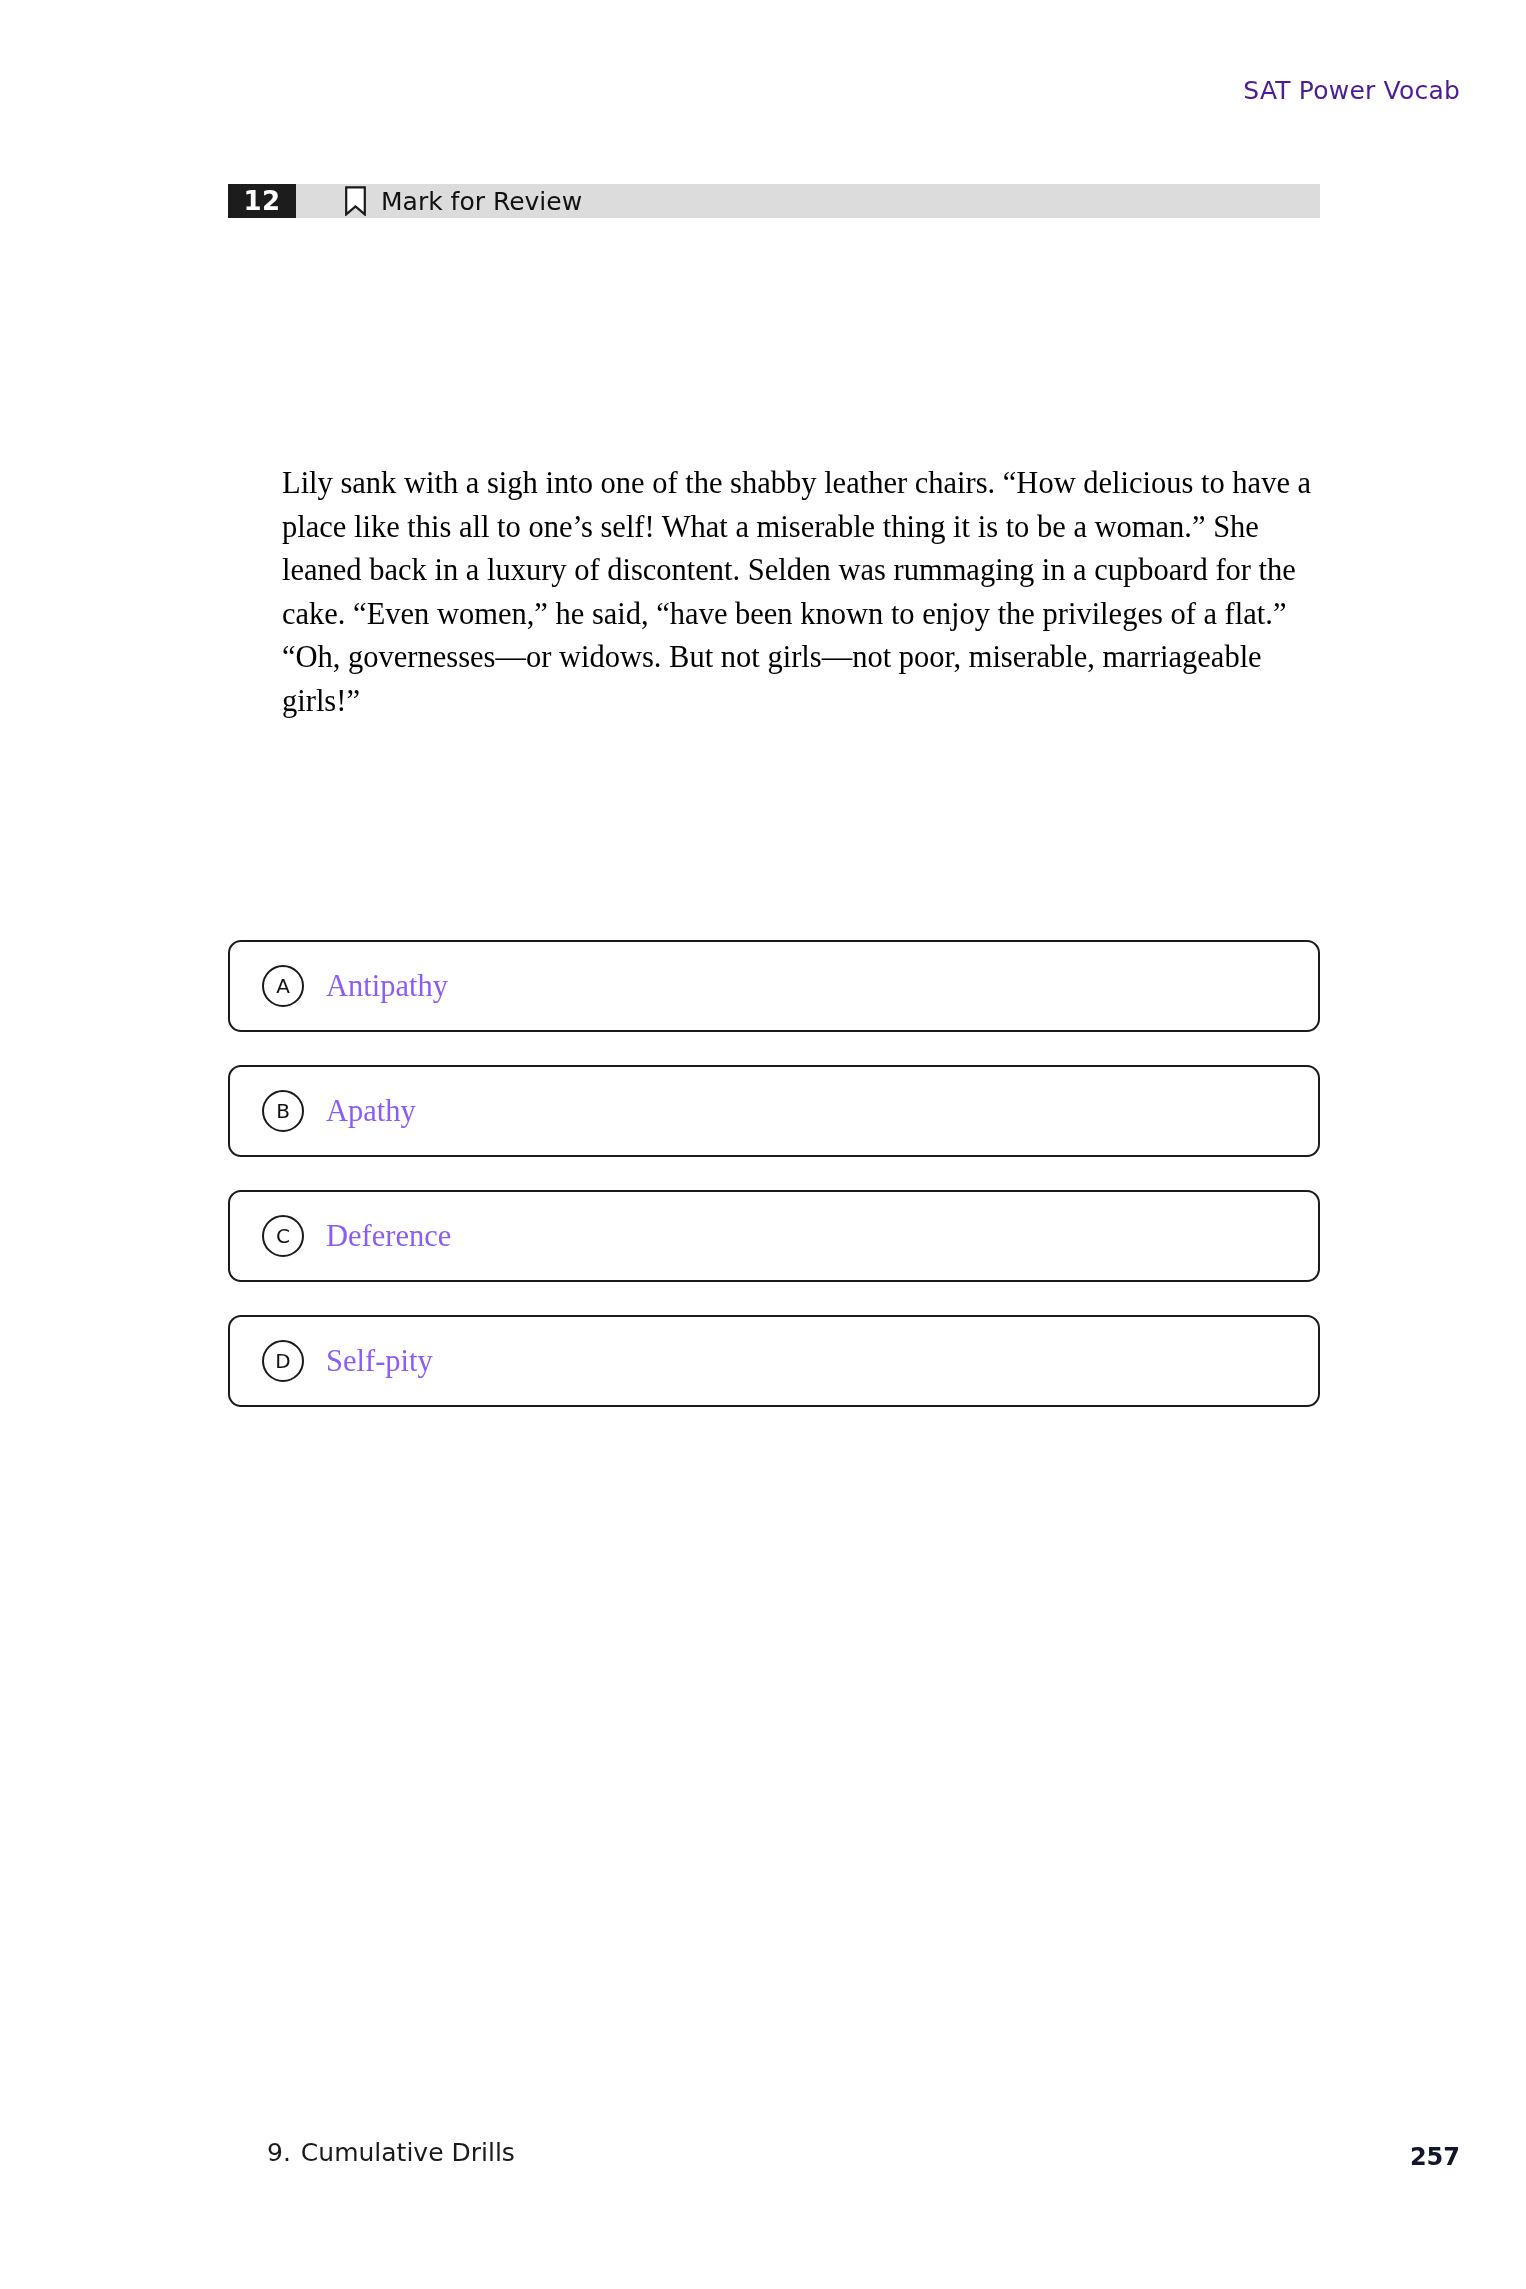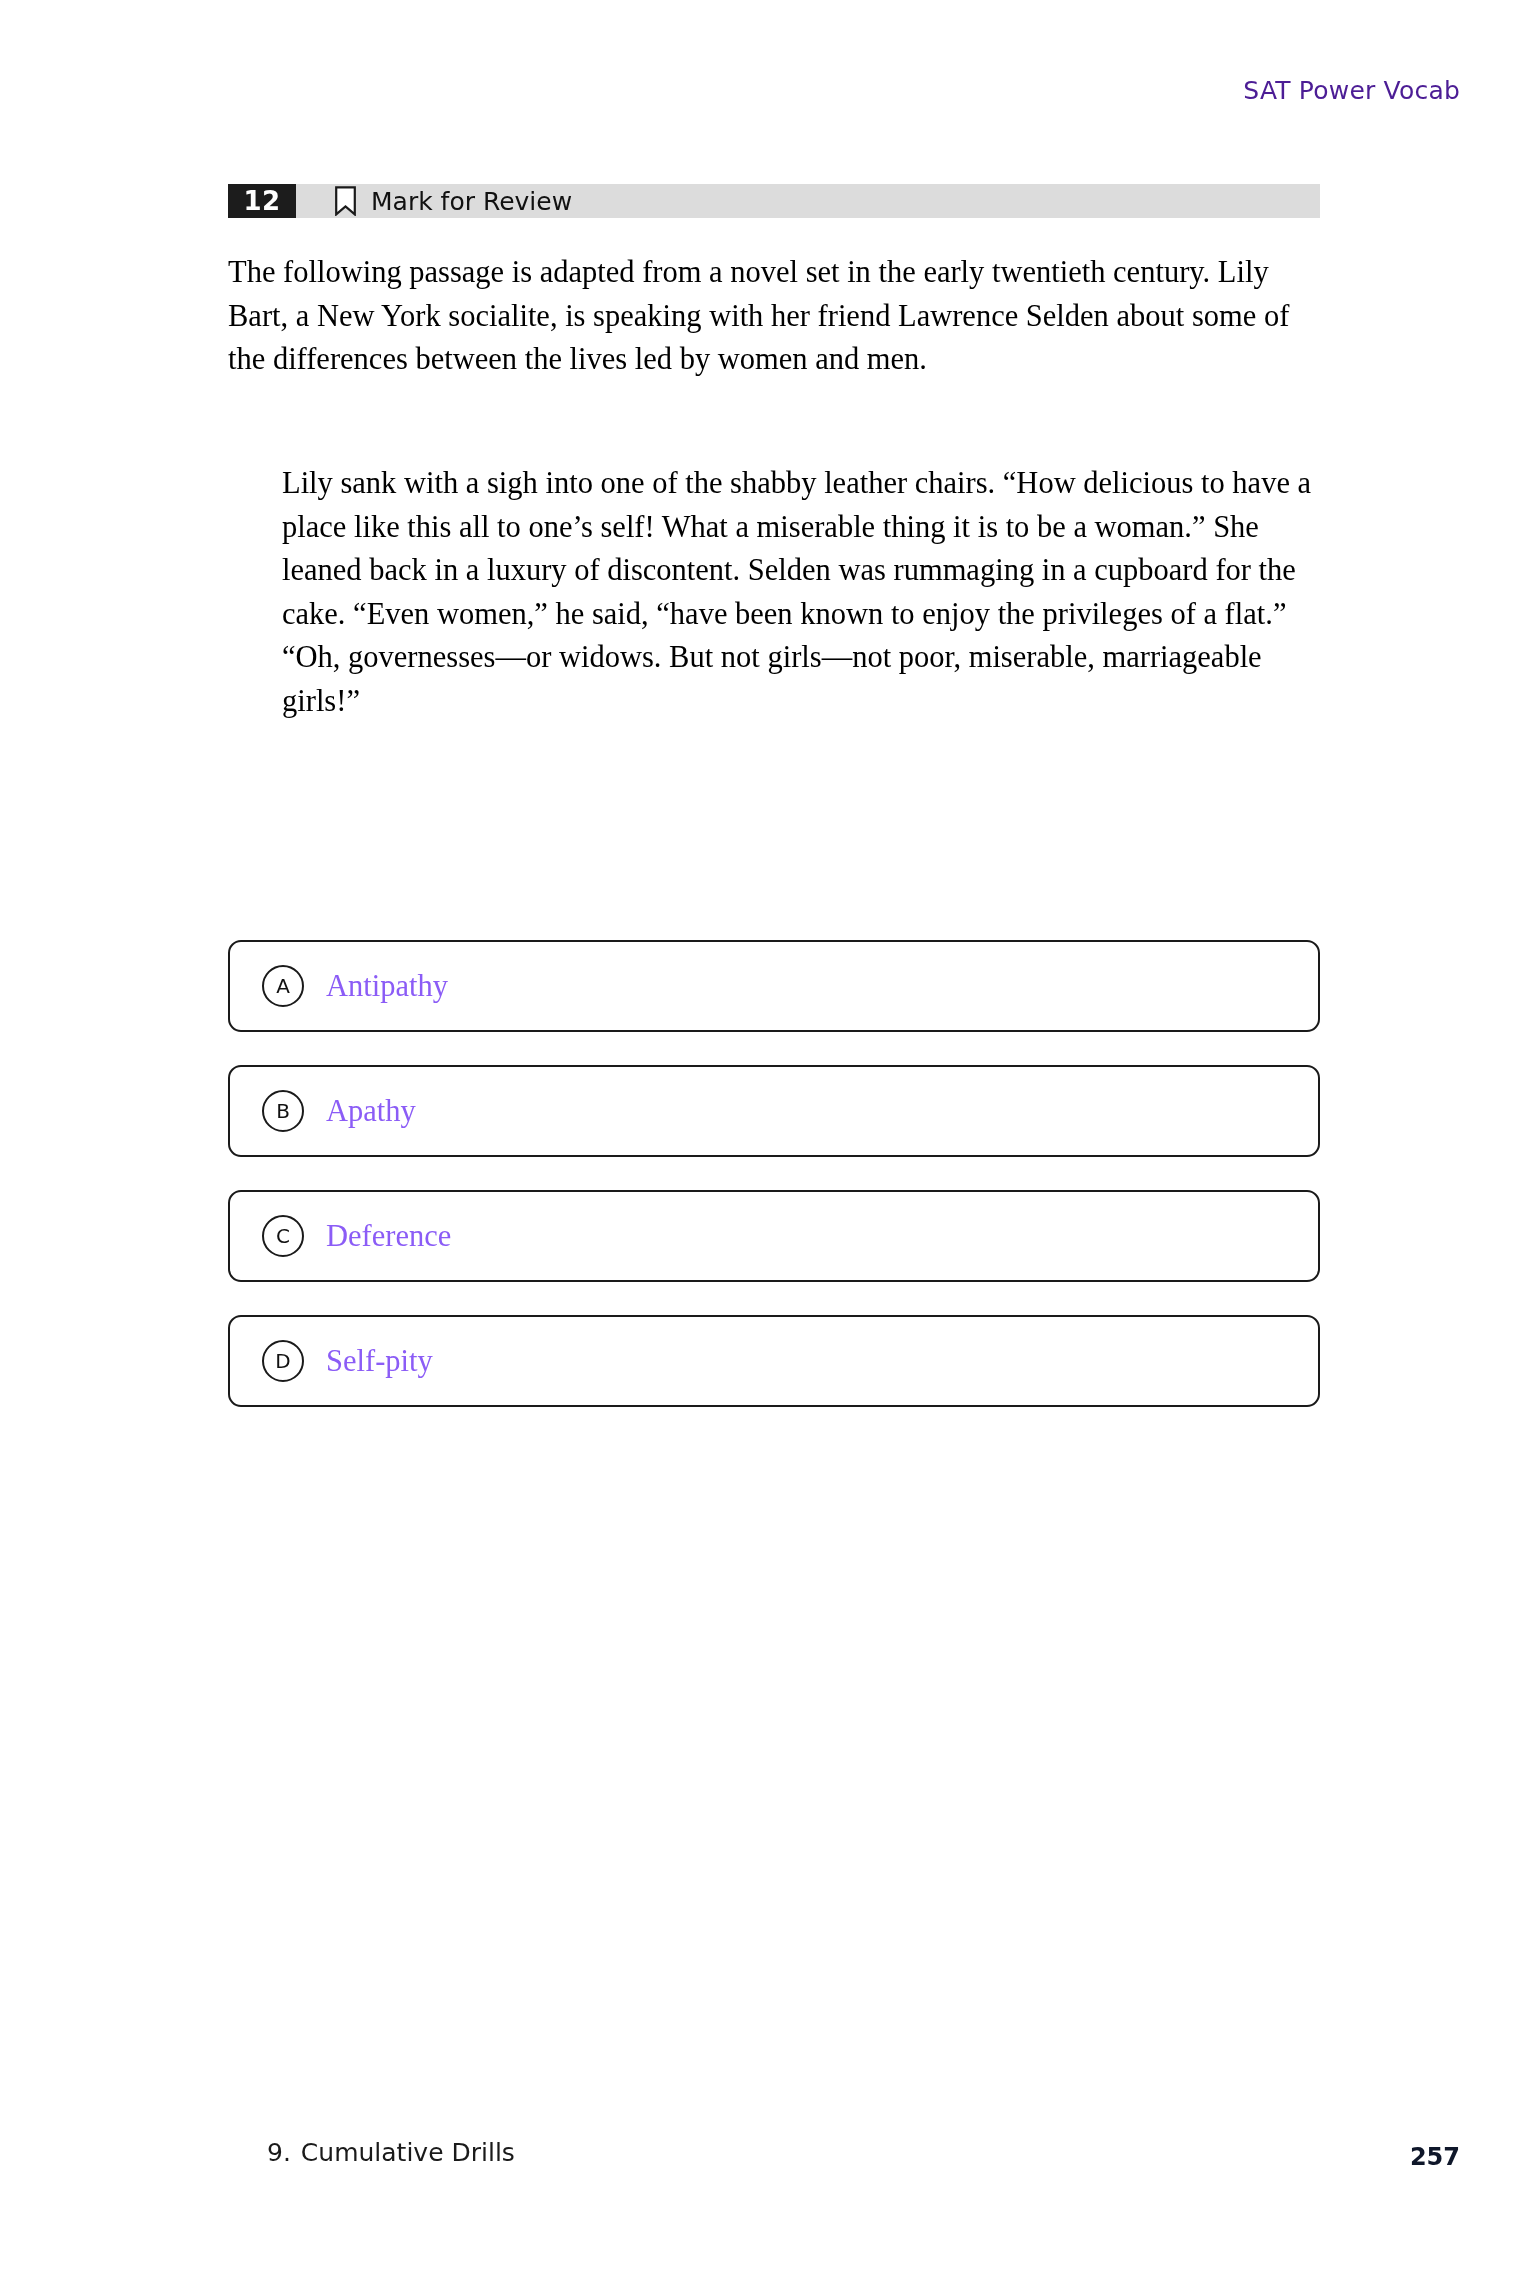--- a/index.html
+++ b/index.html
@@ -57,7 +57,7 @@
   .mark-wrap {
     display: flex;
     align-items: center;
-    padding-left: 38px;
+    padding-left: 48px;
     gap: 14px;
   }
   .bookmark-icon {

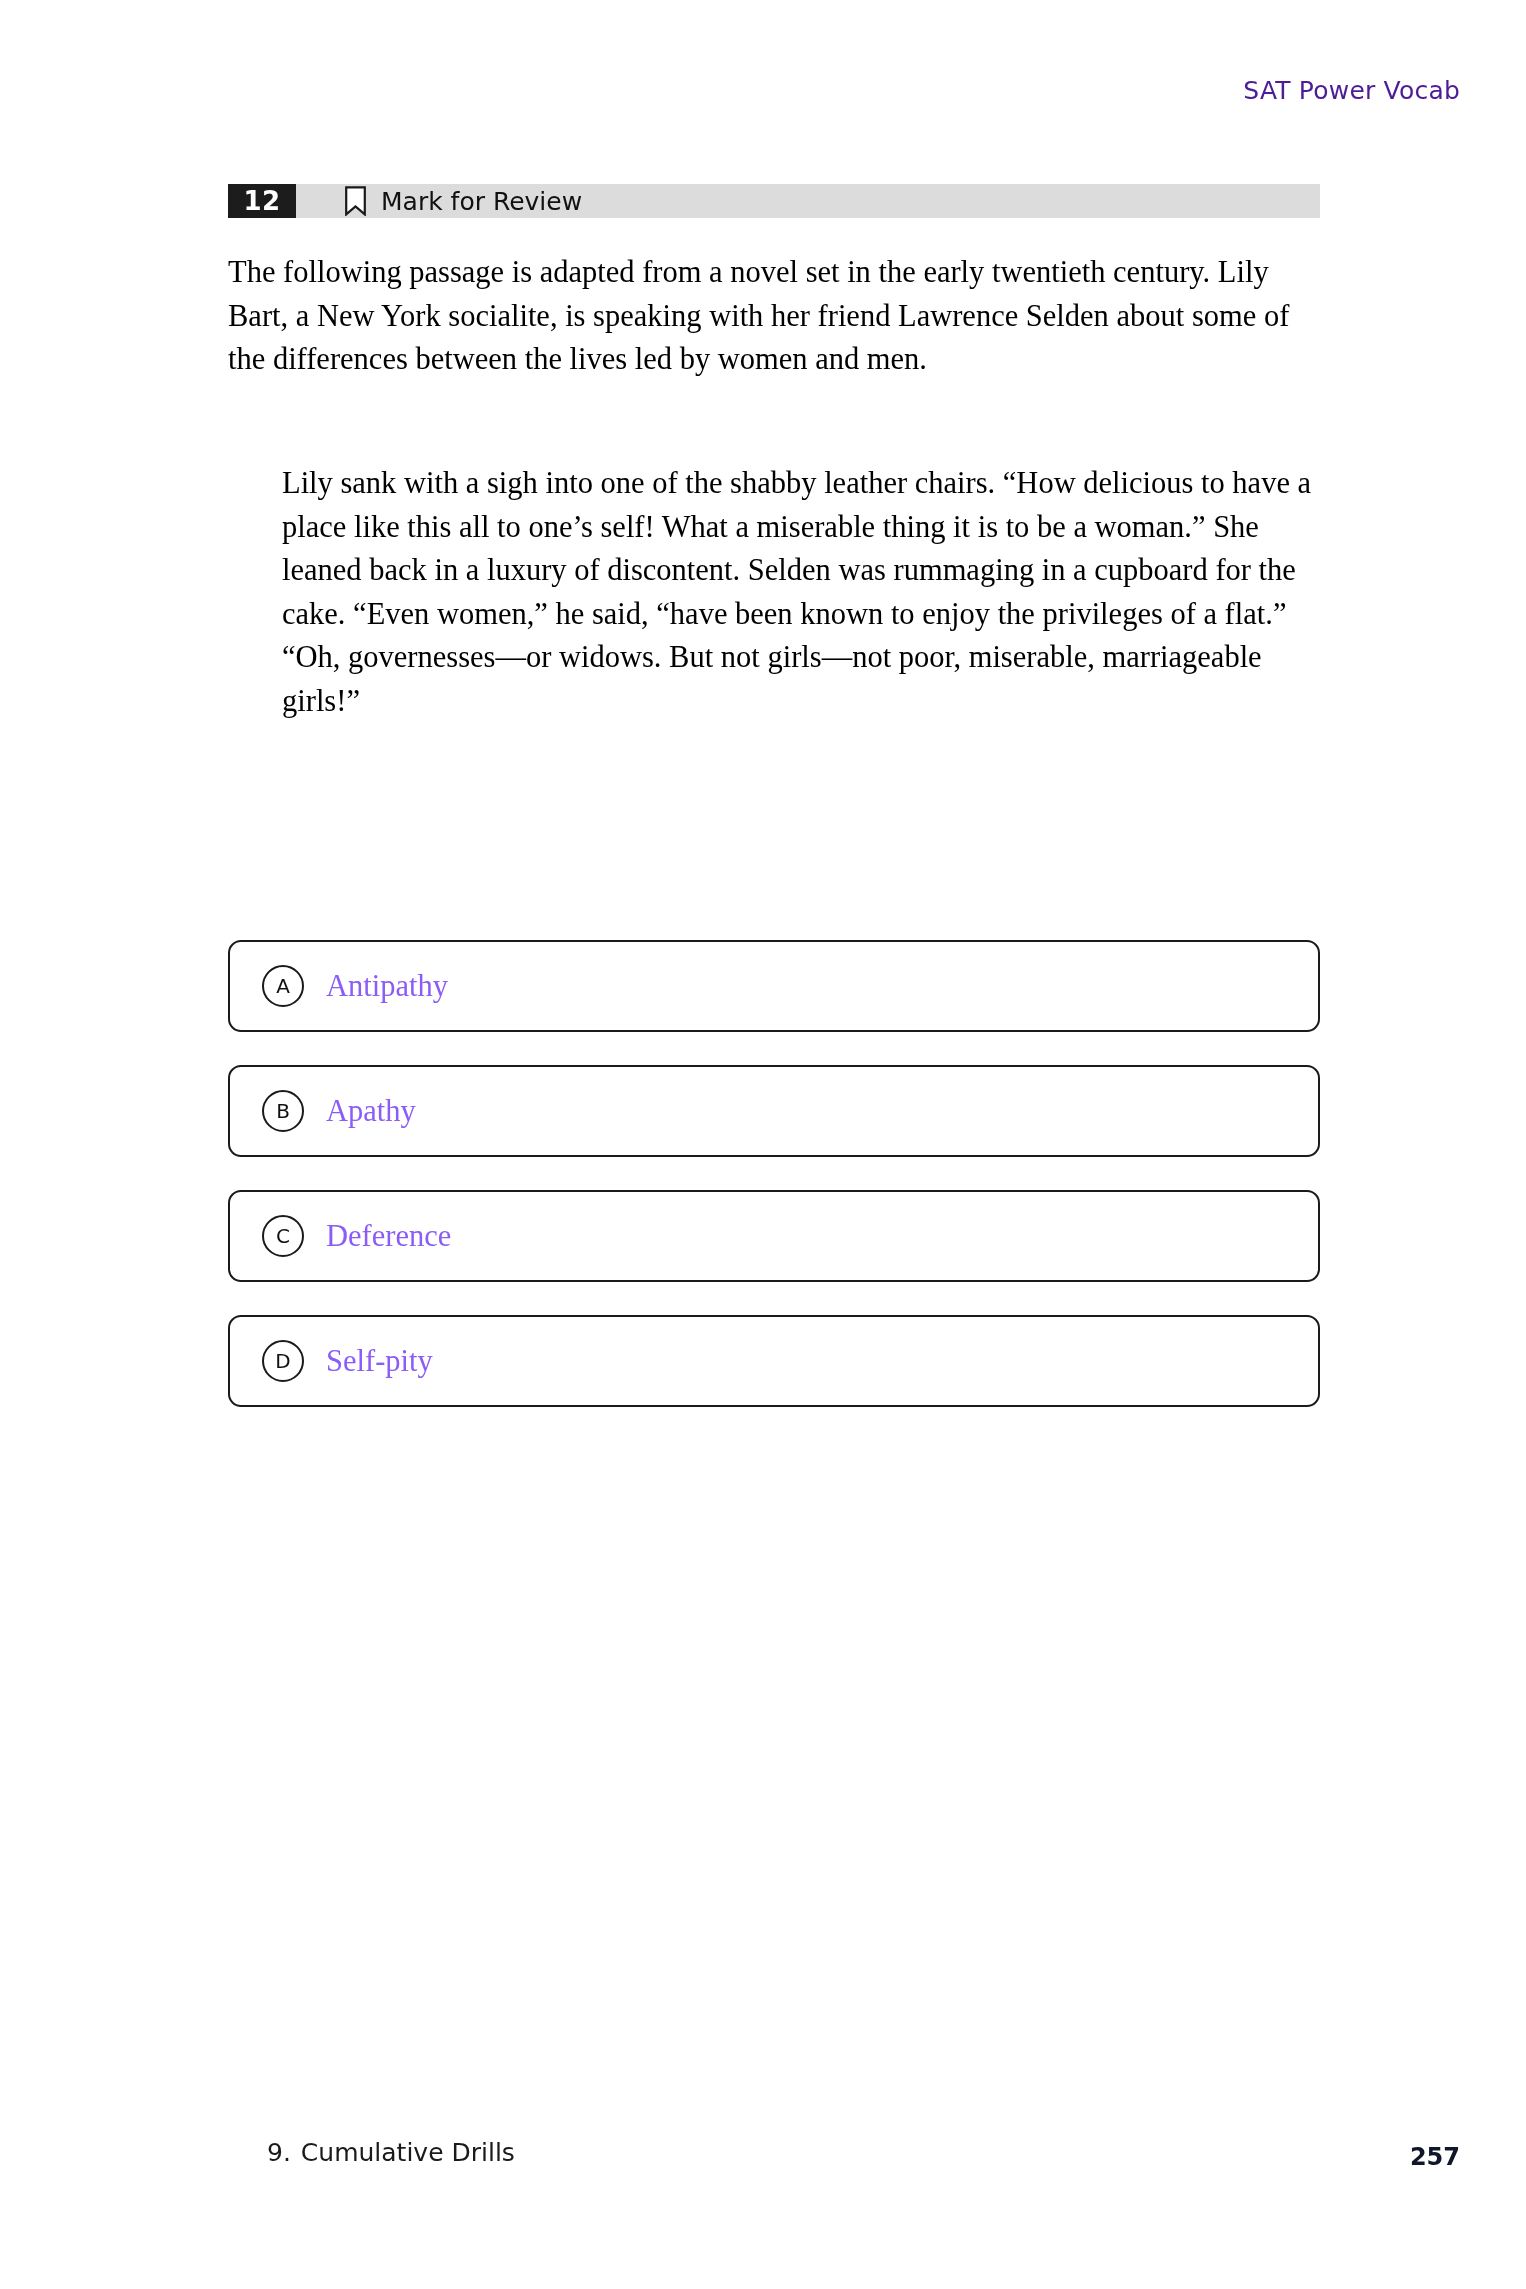--- a/index.html
+++ b/index.html
@@ -177,7 +177,6 @@
     </div>
   </div>
 
-  <div class="intro">The following passage is adapted from a novel set in the early twentieth century. Lily Bart, a New York socialite, is speaking with her friend Lawrence Selden about some of the differences between the lives led by women and men.</div>
 
   <div class="passage">Lily sank with a sigh into one of the shabby leather chairs. “How delicious to have a place like this all to one’s self! What a miserable thing it is to be a woman.” She leaned back in a luxury of discontent. Selden was rummaging in a cupboard for the cake. “Even women,” he said, “have been known to enjoy the privileges of a flat.” “Oh, governesses—or widows. But not girls—not poor, miserable, marriageable girls!”</div>
 

